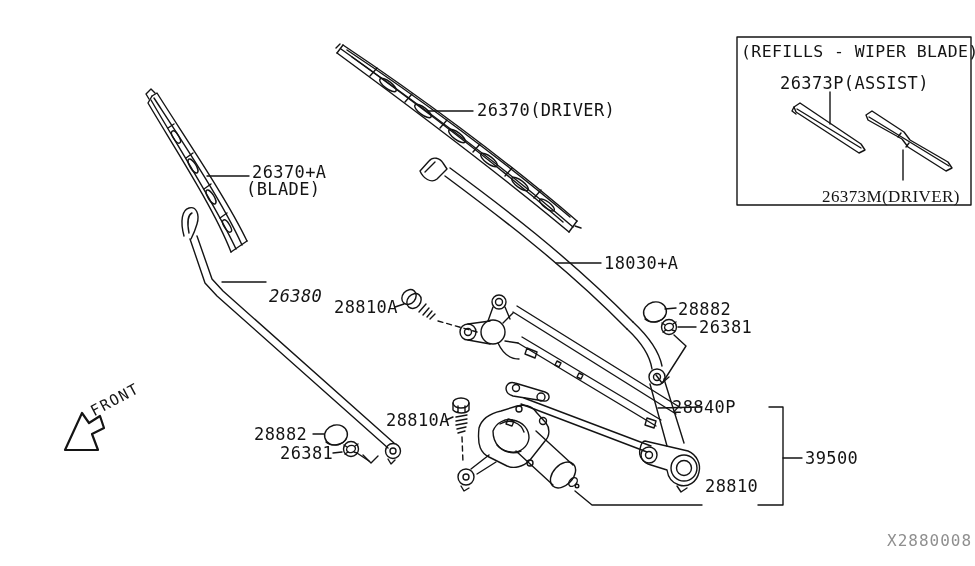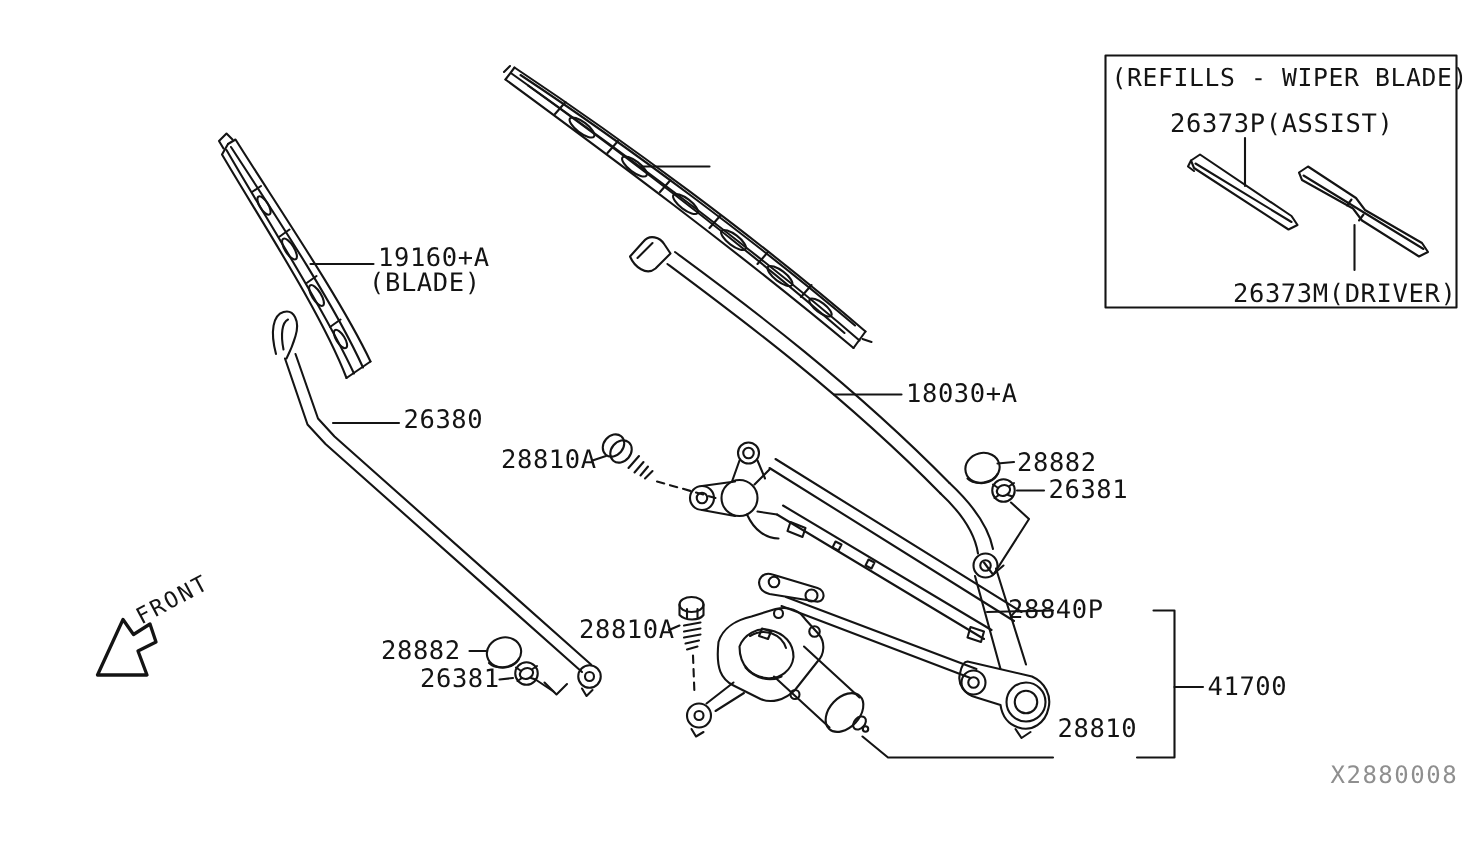--- a/index.html
+++ b/index.html
@@ -211,6 +211,7 @@
     </g>
   </svg>
 
+  <div class="lbl" style="left:477px;top:102px;">26370(DRIVER)</div>
   <div class="lbl" style="left:252px;top:164px;">19160+A</div>
   <div class="lbl" style="left:246px;top:181px;">(BLADE)</div>
   <div class="lbl" style="left:269px;top:272px;">26380</div>

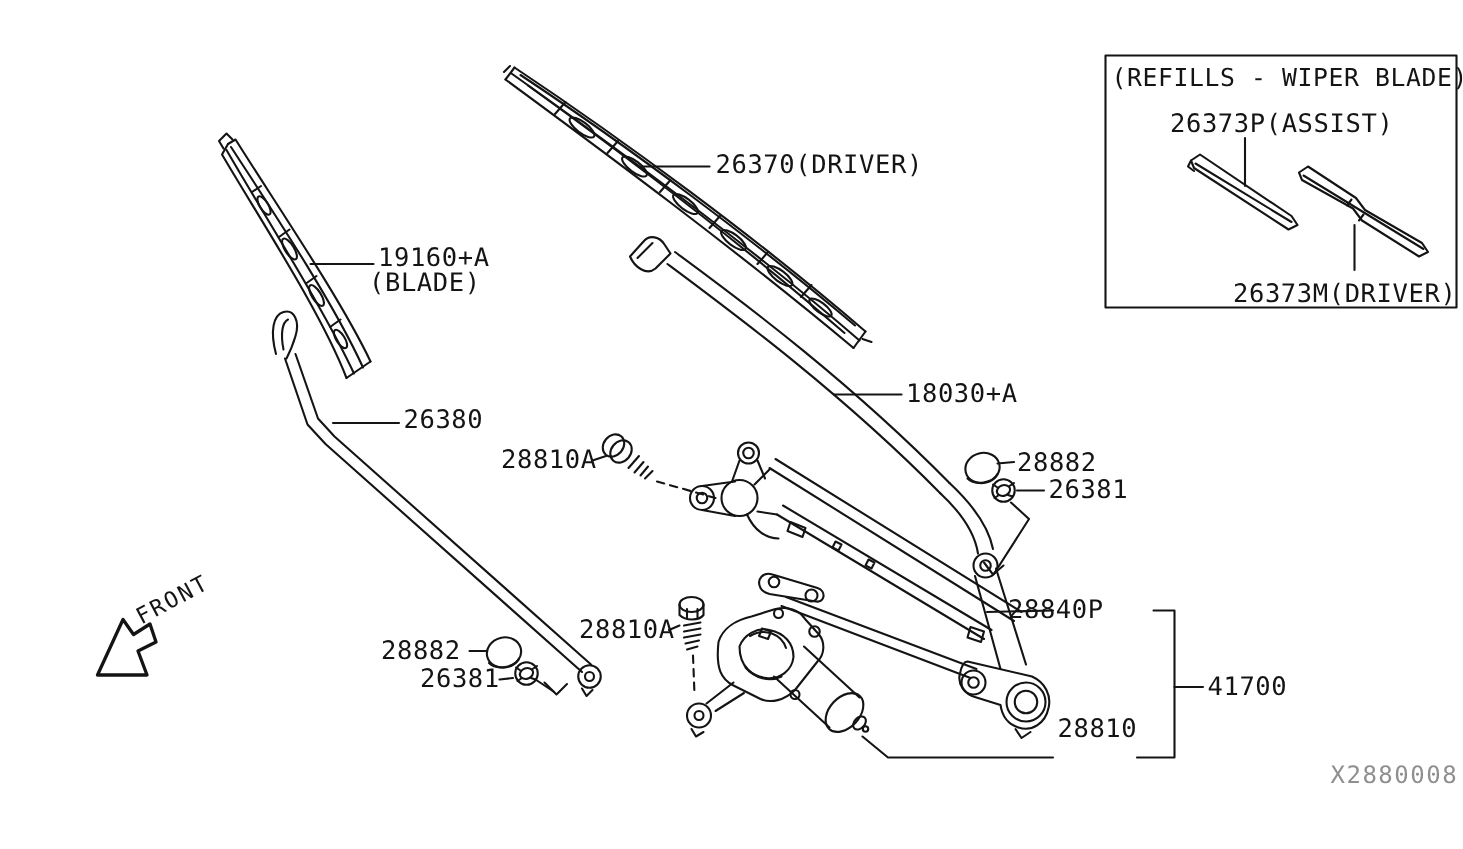--- a/index.html
+++ b/index.html
@@ -212,7 +212,7 @@
   </svg>
 
   <div class="lbl" style="left:477px;top:102px;">26370(DRIVER)</div>
-  <div class="lbl" style="left:252px;top:164px;">19160+A</div>
+  <div class="lbl" style="left:252px;top:164px;">26370+A</div>
   <div class="lbl" style="left:246px;top:181px;">(BLADE)</div>
   <div class="lbl" style="left:269px;top:272px;">26380</div>
   <div class="lbl" style="left:334px;top:299px;">28810A</div>

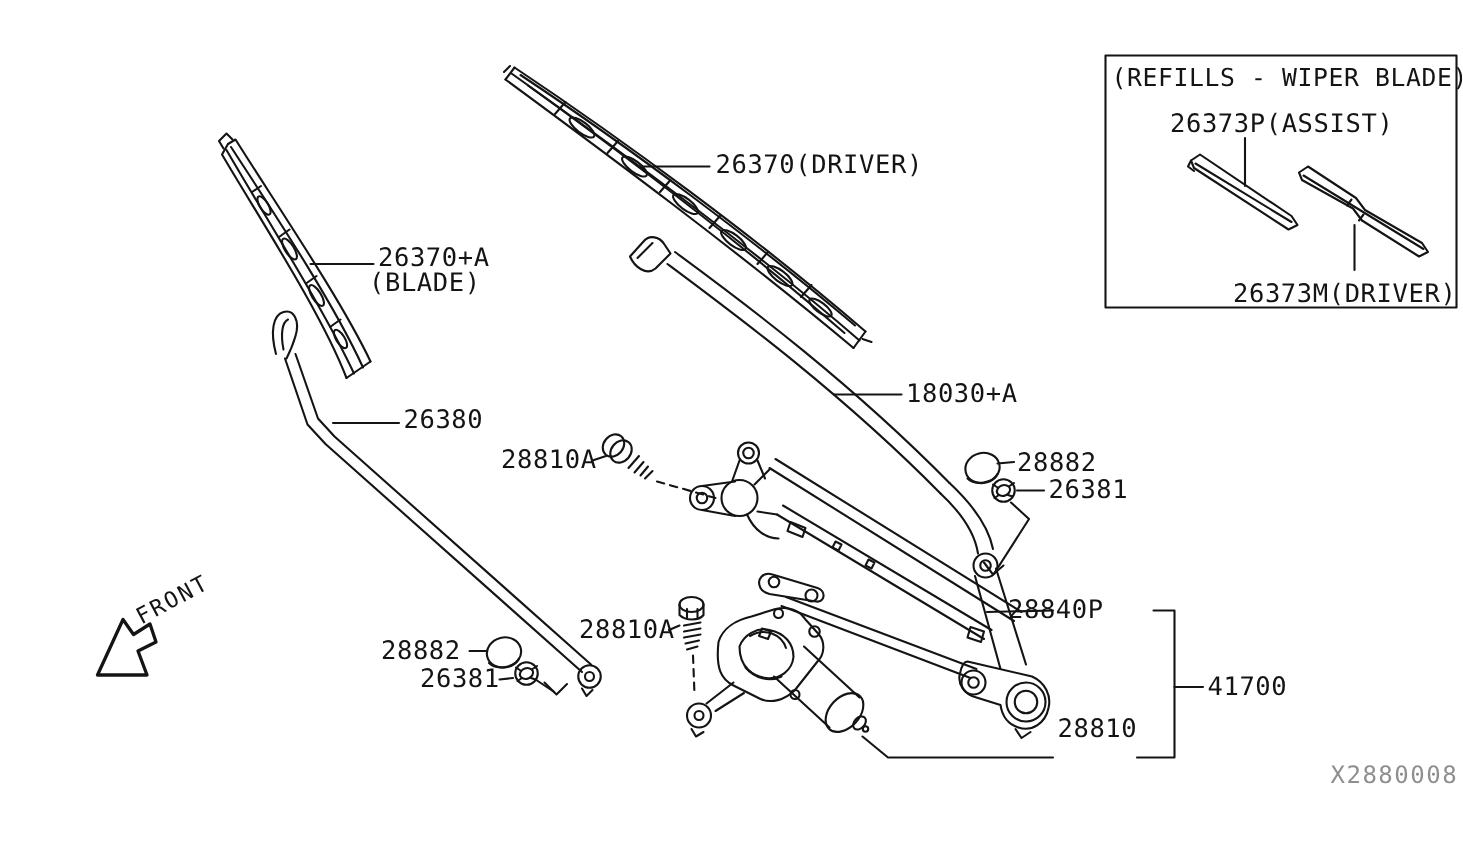--- a/index.html
+++ b/index.html
@@ -228,7 +228,7 @@
 
   <div class="lbl lbl-small" style="left:741px;top:43px;">(REFILLS - WIPER BLADE)</div>
   <div class="lbl" style="left:780px;top:75px;">26373P(ASSIST)</div>
-  <div class="lbl" style="left:822px;top:188px;">26373M(DRIVER)</div>
+  <div class="lbl" style="left:822px;top:188px;font-family:Liberation Serif, serif;">26373M(DRIVER)</div>
 
   <div class="lbl lbl-front" style="left:96px;top:403px;">FRONT</div>
   <div class="lbl lbl-code" style="left:887px;top:508px;">X2880008</div>

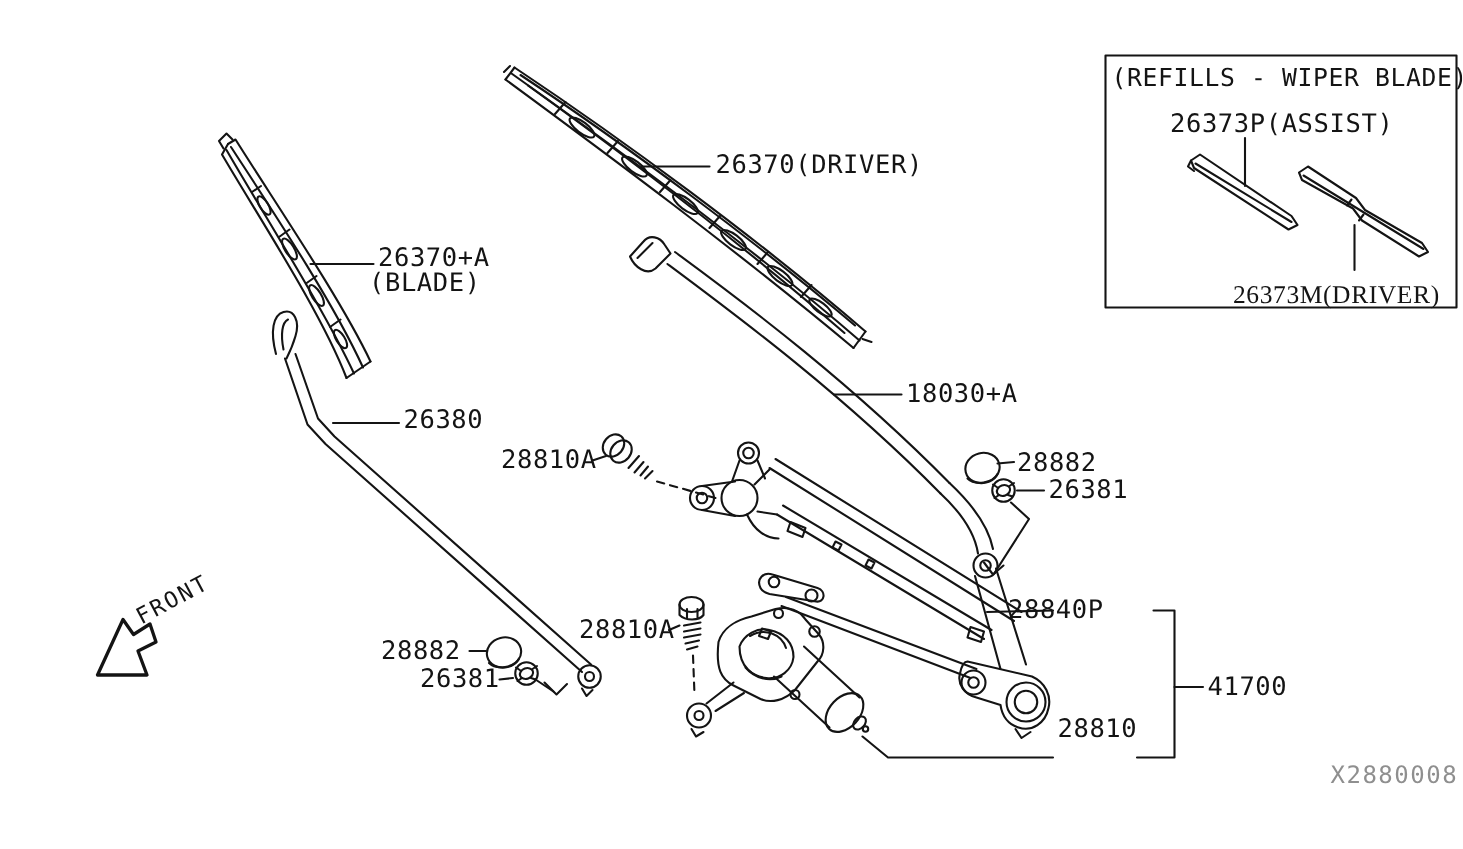--- a/index.html
+++ b/index.html
@@ -214,7 +214,7 @@
   <div class="lbl" style="left:477px;top:102px;">26370(DRIVER)</div>
   <div class="lbl" style="left:252px;top:164px;">26370+A</div>
   <div class="lbl" style="left:246px;top:181px;">(BLADE)</div>
-  <div class="lbl" style="left:269px;top:272px;">26380</div>
+  <div class="lbl" style="left:269px;top:288px;font-style:italic;">26380</div>
   <div class="lbl" style="left:334px;top:299px;">28810A</div>
   <div class="lbl" style="left:604px;top:255px;">18030+A</div>
   <div class="lbl" style="left:678px;top:301px;">28882</div>

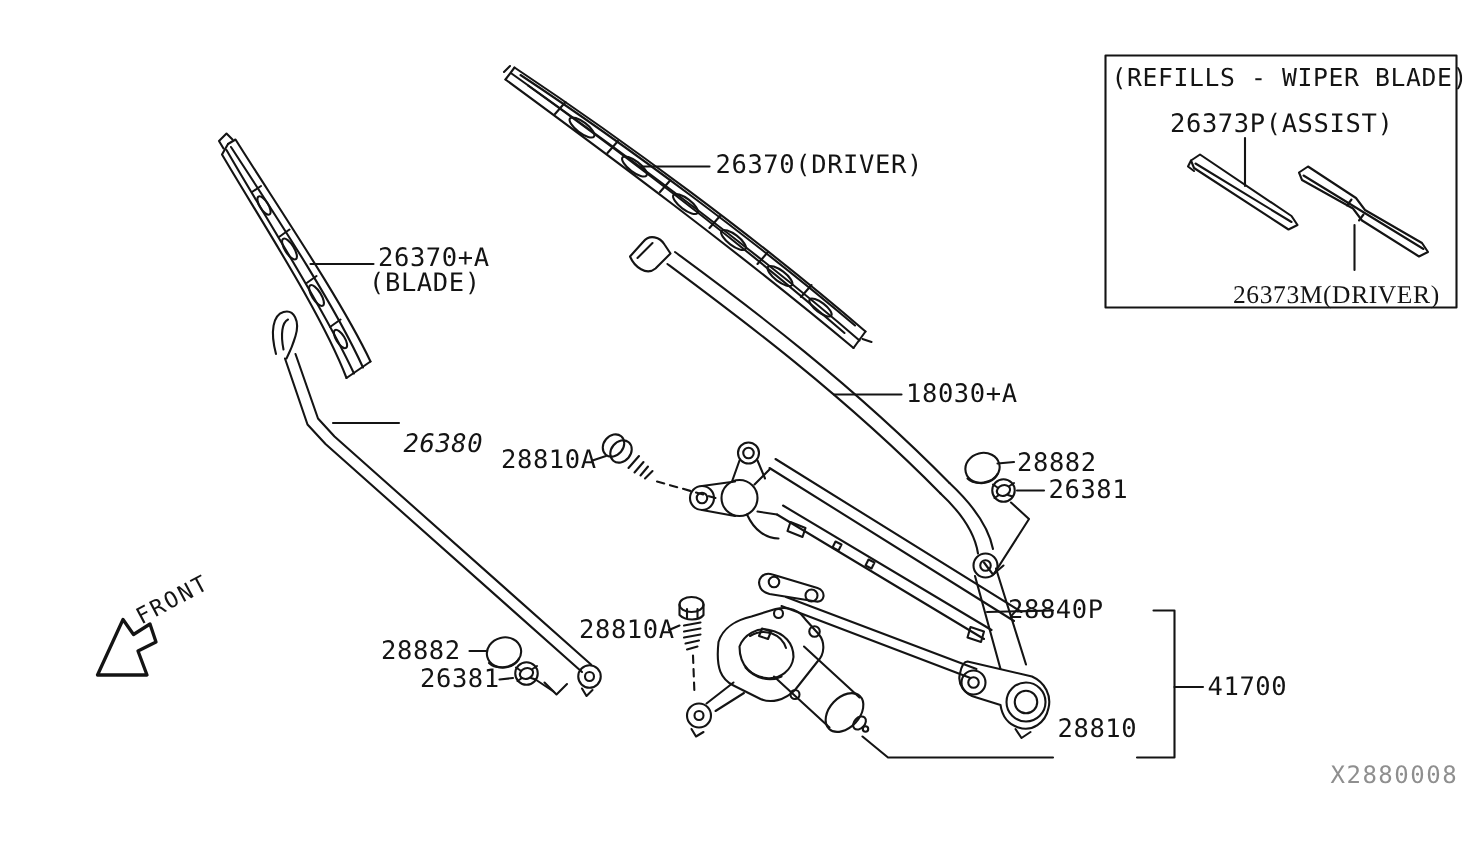--- a/index.html
+++ b/index.html
@@ -223,7 +223,7 @@
   <div class="lbl" style="left:280px;top:445px;">26381</div>
   <div class="lbl" style="left:386px;top:412px;">28810A</div>
   <div class="lbl" style="left:672px;top:399px;">28840P</div>
-  <div class="lbl" style="left:805px;top:450px;">41700</div>
+  <div class="lbl" style="left:805px;top:450px;">39500</div>
   <div class="lbl" style="left:705px;top:478px;">28810</div>
 
   <div class="lbl lbl-small" style="left:741px;top:43px;">(REFILLS - WIPER BLADE)</div>

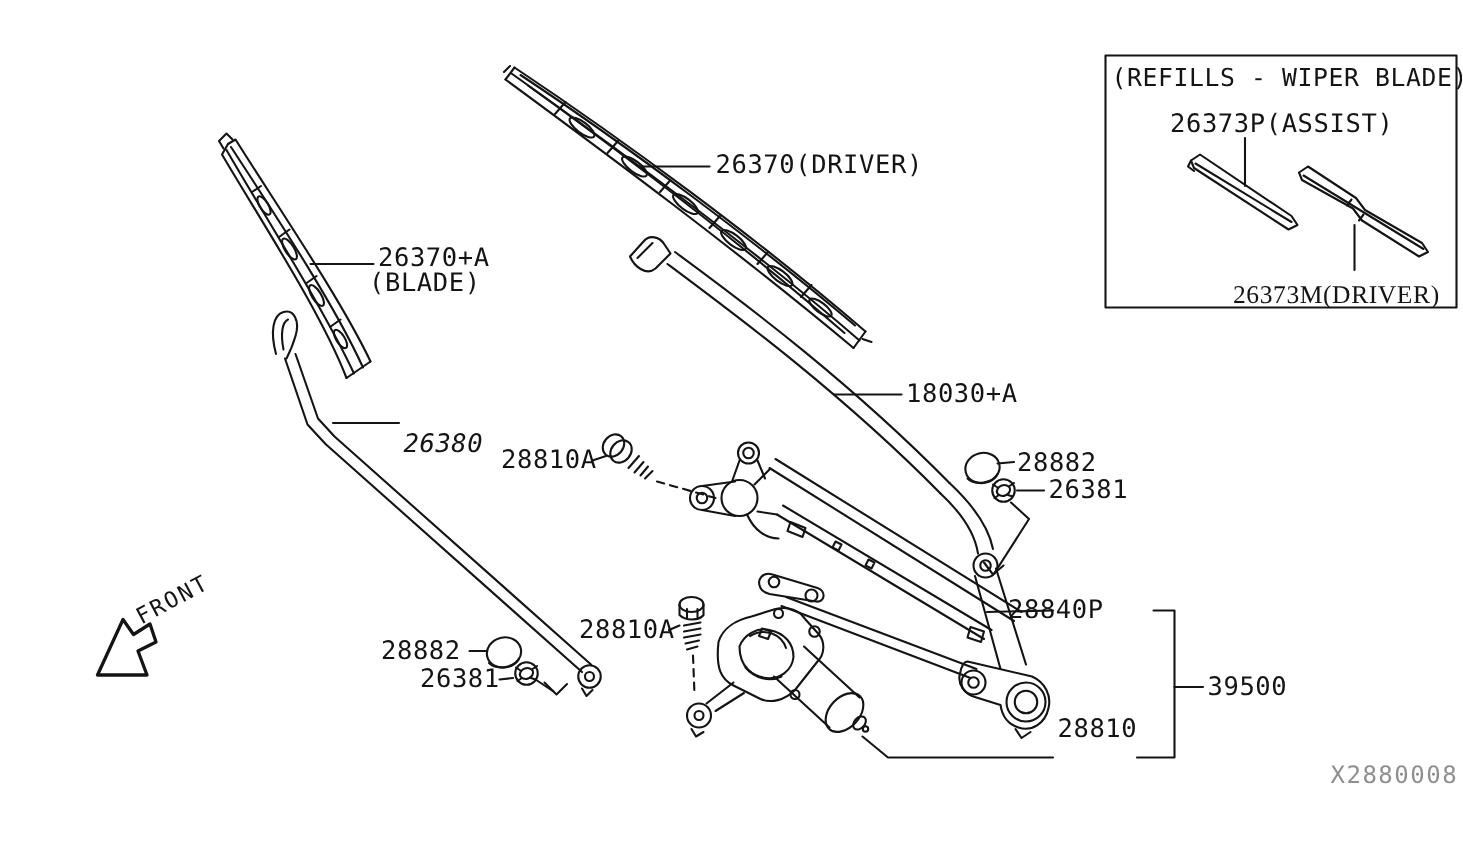--- a/index.html
+++ b/index.html
@@ -30,6 +30,7 @@
     font-size:16px;
     color:#8f8f8f;
     letter-spacing:1px;
+    margin-top:24px;
   }
 </style>
 </head>

